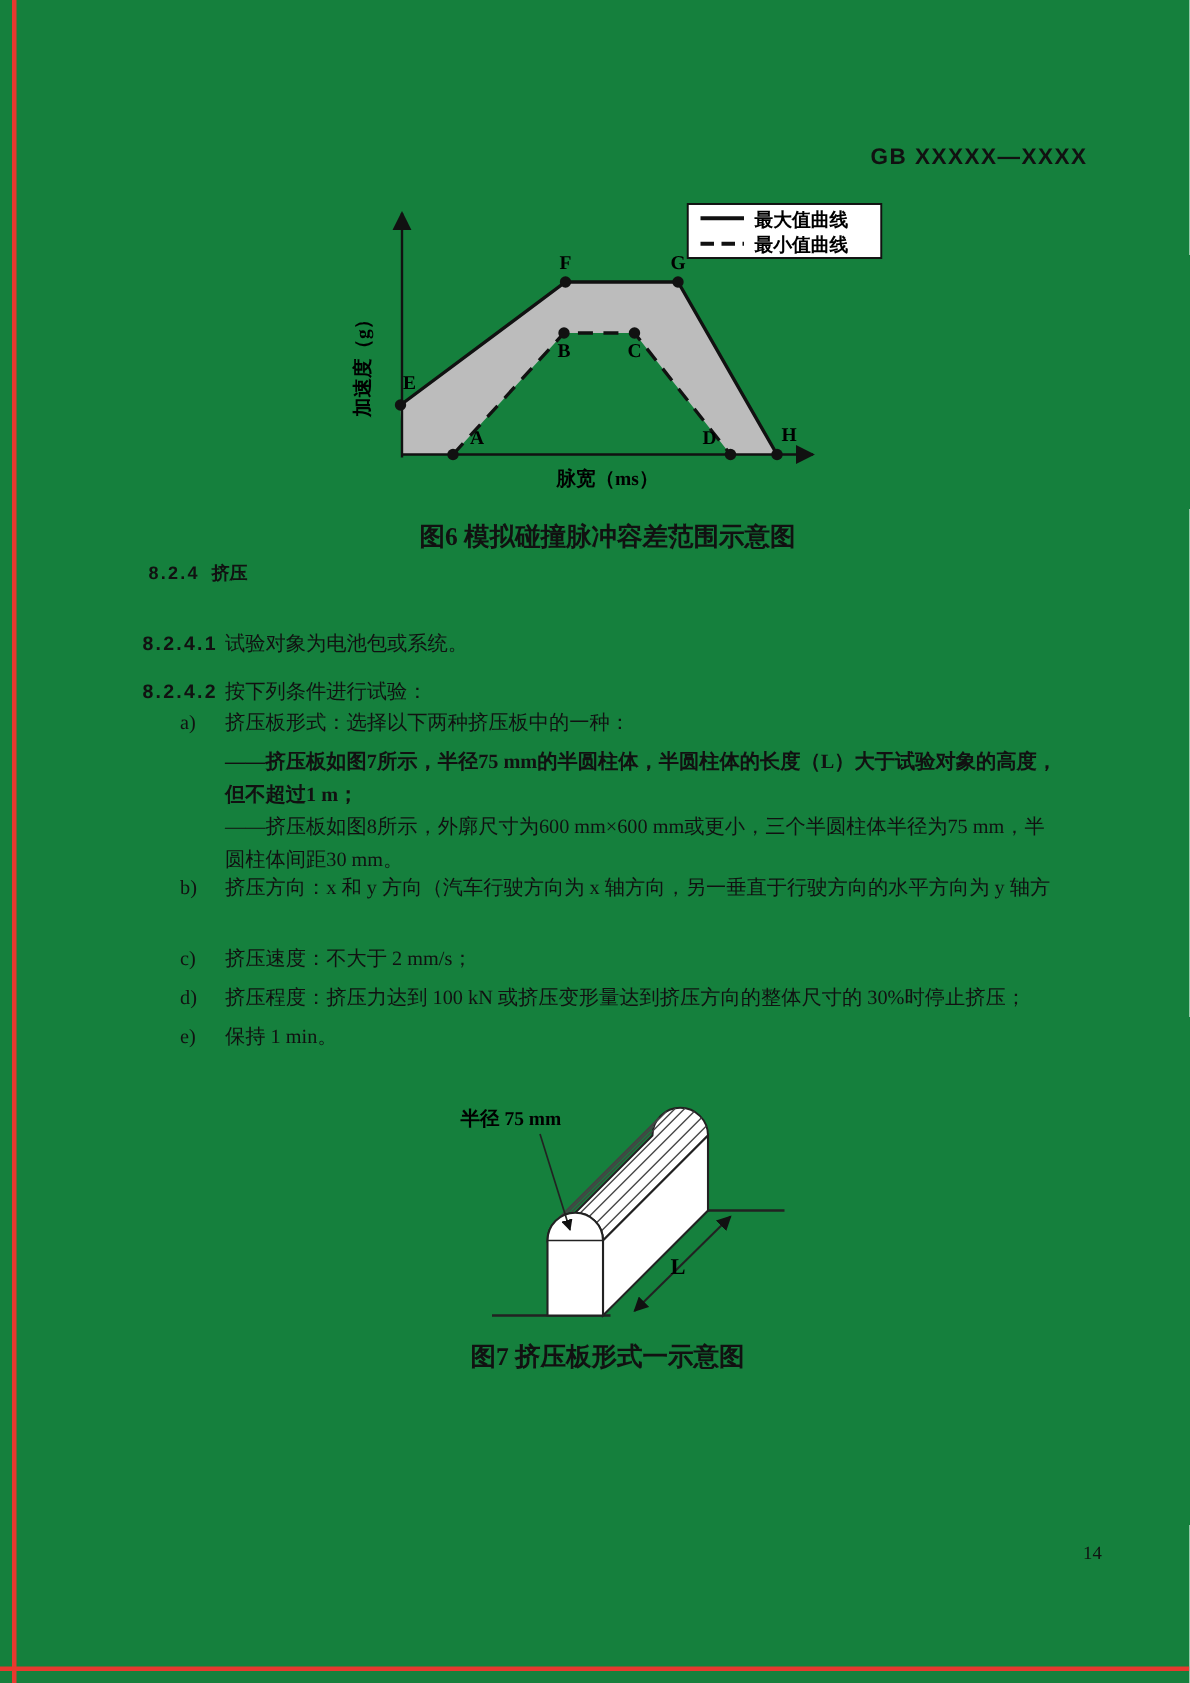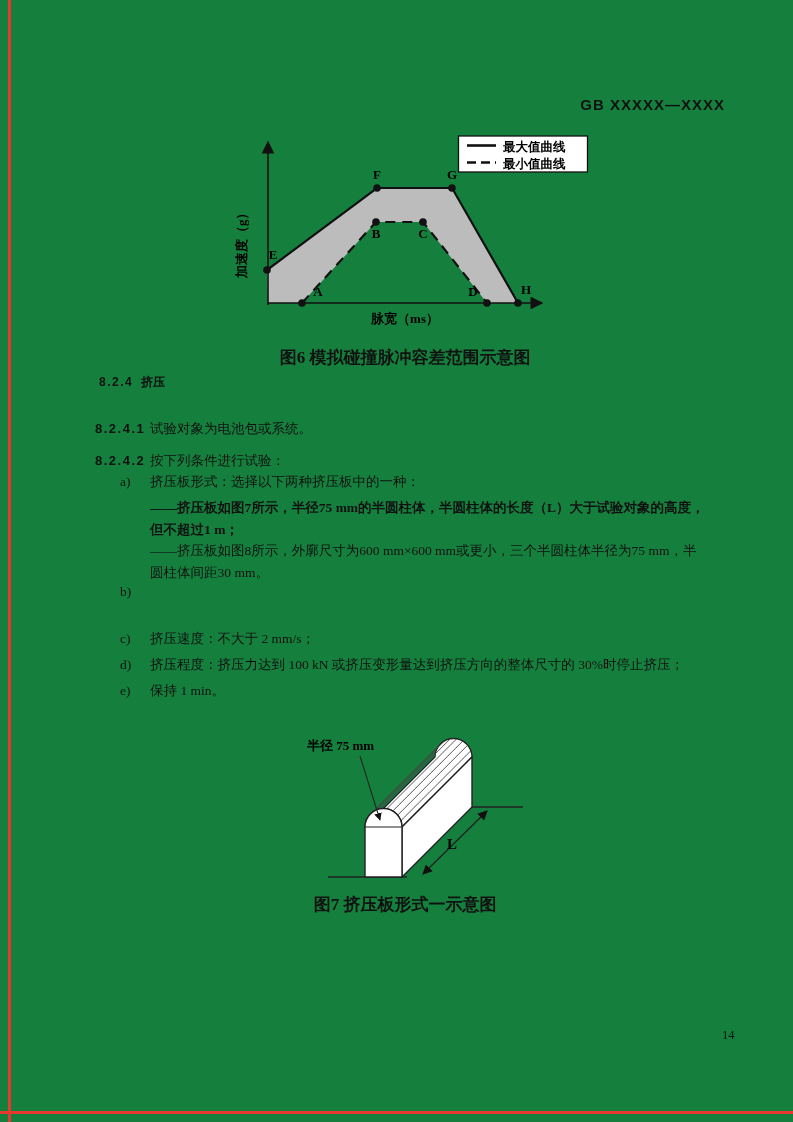--- a/index.html
+++ b/index.html
@@ -137,6 +137,7 @@
   <div class="li li-b">
     <span class="lmark">b)</span>
     <div class="ltext">
+      <div class="lline">挤压方向：x 和 y 方向（汽车行驶方向为 x 轴方向，另一垂直于行驶方向的水平方向为 y 轴方</div>
     </div>
   </div>
 

